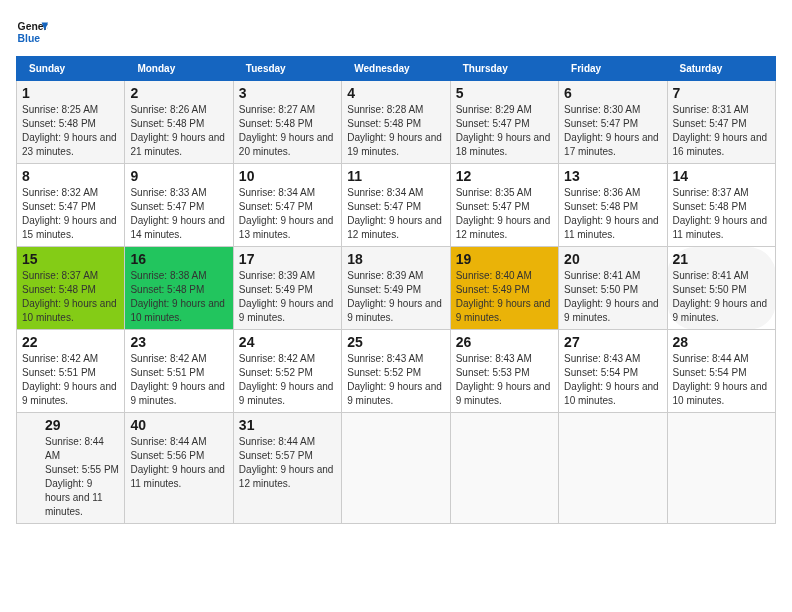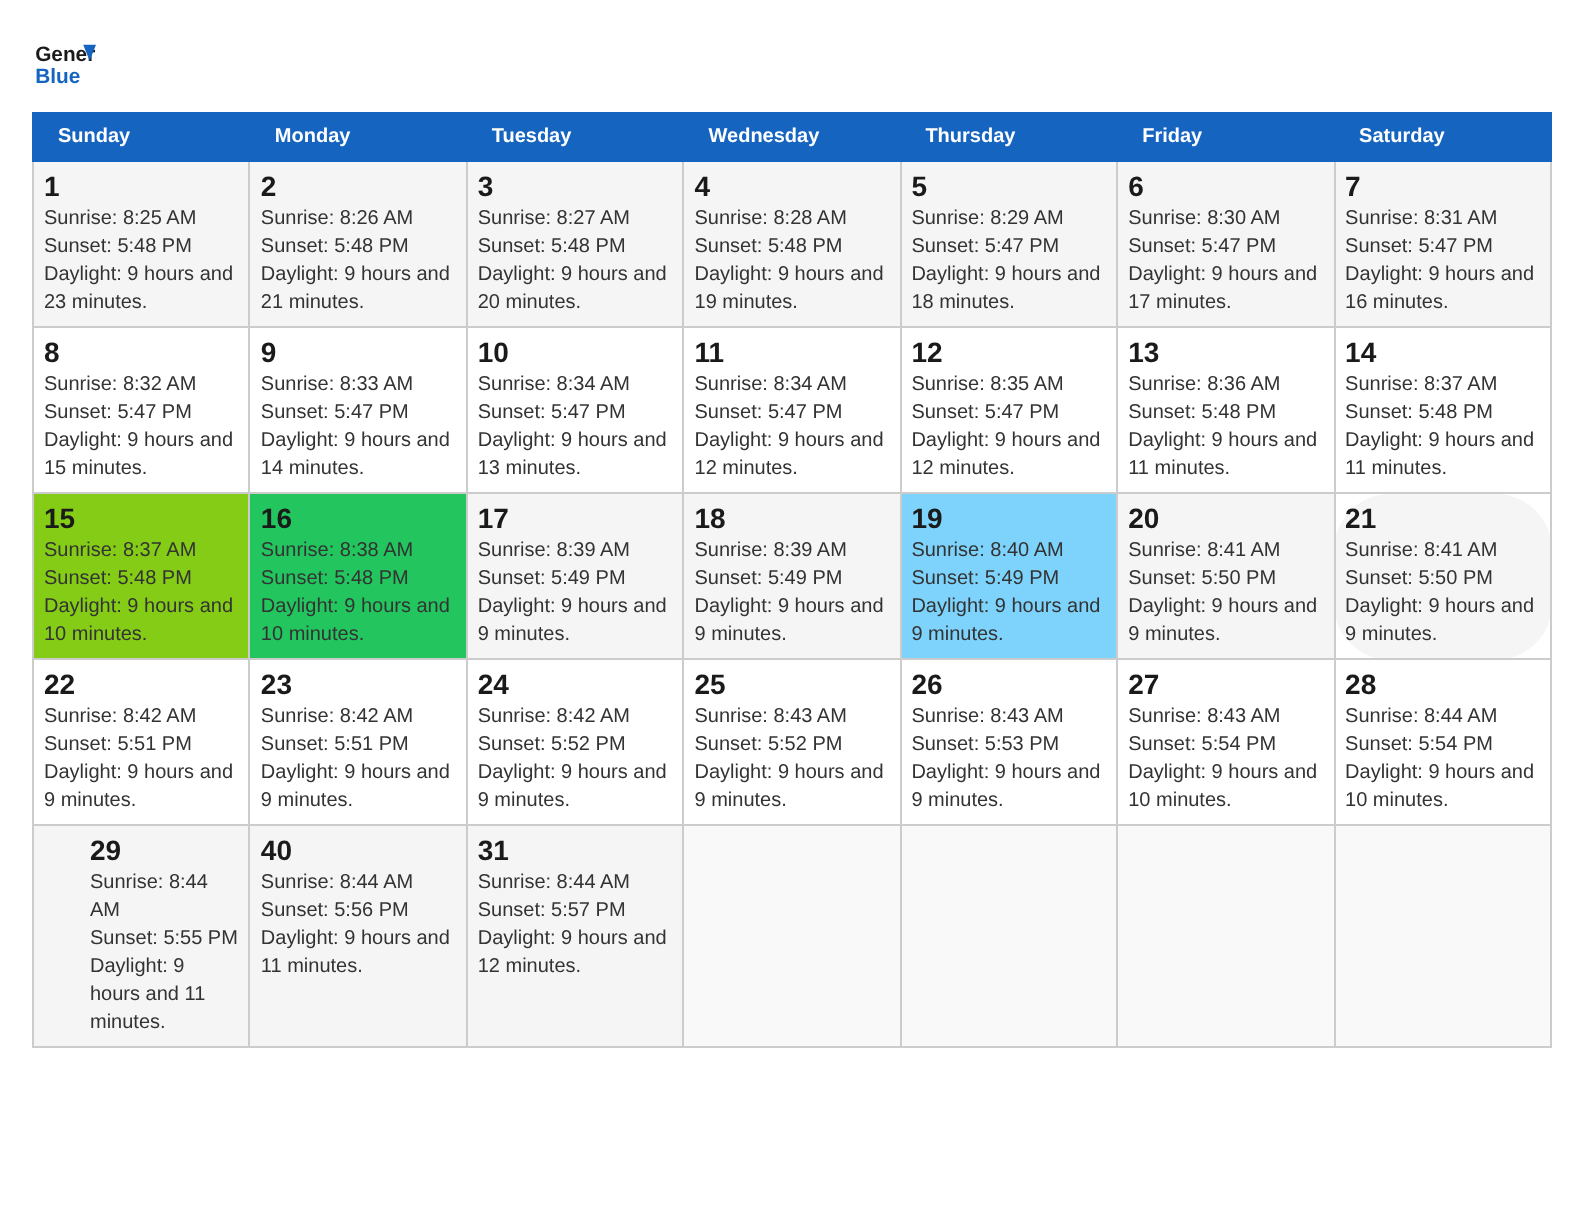--- a/index.html
+++ b/index.html
@@ -188,7 +188,7 @@
           <span class="day-number">18</span>
           <div class="day-info">Sunrise: 8:39 AM<br>Sunset: 5:49 PM<br>Daylight: 9 hours and 9 minutes.</div>
         </td>
-        <td style="background: #7dd3fc;">
+        <td style="background: #eab308;">
           <span class="day-number">19</span>
           <div class="day-info">Sunrise: 8:40 AM<br>Sunset: 5:49 PM<br>Daylight: 9 hours and 9 minutes.</div>
         </td>

